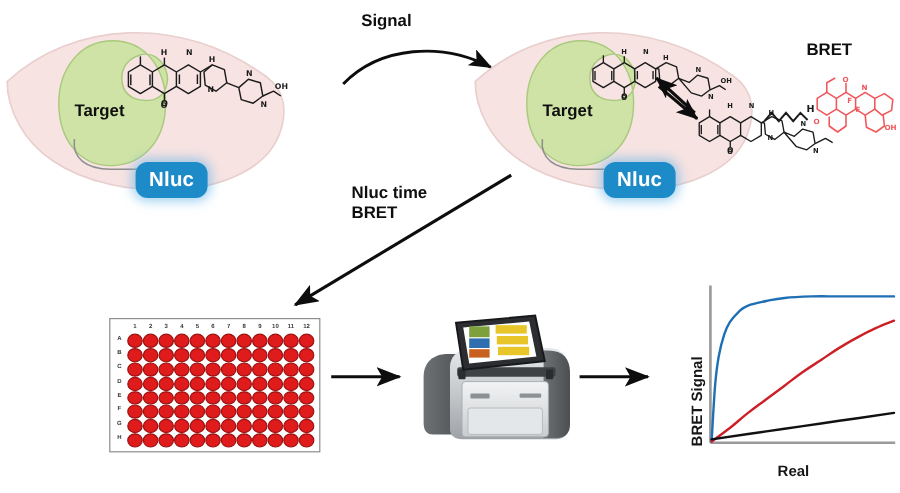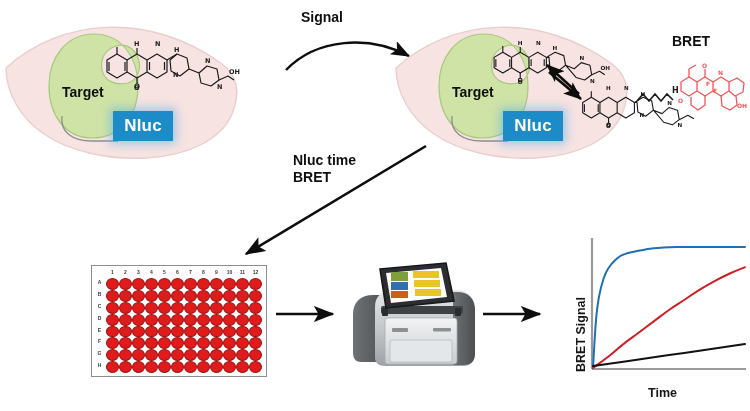--- a/index.html
+++ b/index.html
@@ -10,8 +10,8 @@
   .lbl{position:absolute;font-weight:700;color:#0f0f0f;white-space:pre;line-height:1.18;}
   svg{display:block;overflow:visible;}
   .nluc{position:absolute;background:#1e8bc9;color:#fff;font-weight:700;
-        border-radius:0;display:flex;align-items:center;justify-content:center;
-        box-shadow:0 0 9px 3px rgba(90,175,230,.55);letter-spacing:.2px;}
+        border-radius:10px;display:flex;align-items:center;justify-content:center;
+        box-shadow:0 0 9px 3px rgba(90,175,230,.55);letter-spacing:.2px;margin-top:24px;}
   .plate-wrap{position:absolute;background:#fff;border:1px solid #8d8d8d;}
   .plate-grid{position:absolute;display:grid;}
   .well{border-radius:50%;background:#e01b1b;border:1px solid #9c1212;}

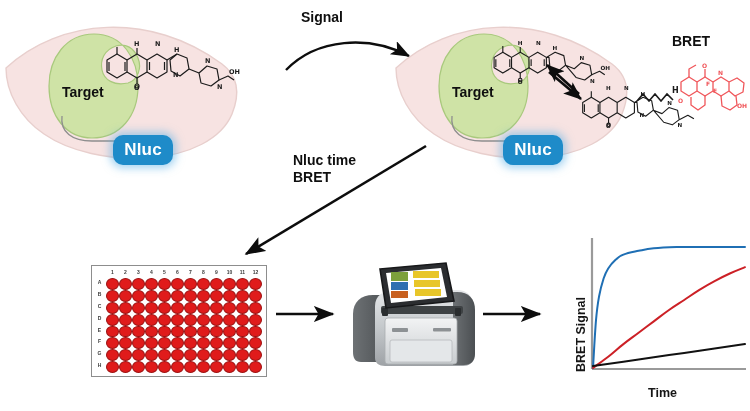--- a/index.html
+++ b/index.html
@@ -416,7 +416,7 @@
           <path d="M5.0 128.1 C11.1 127.2,23.2 125.5,35.4 123.7 C47.6 121.9,53.6 121.1,65.8 119.3 C78.0 117.5,84.0 116.6,96.2 114.9 C108.4 113.1,114.4 112.2,126.6 110.5 C138.8 108.7,150.9 106.9,157.0 106.1" fill="none" stroke="#111111" stroke-width="2" stroke-linecap="round"></path>
         </g>
     </svg>
-    <span class="chart-xlab" style="left:88px;top:148px;">Time</span>
+    <span class="chart-xlab" style="left:88px;top:148px;">Real</span>
   </div>
 
 </div>

